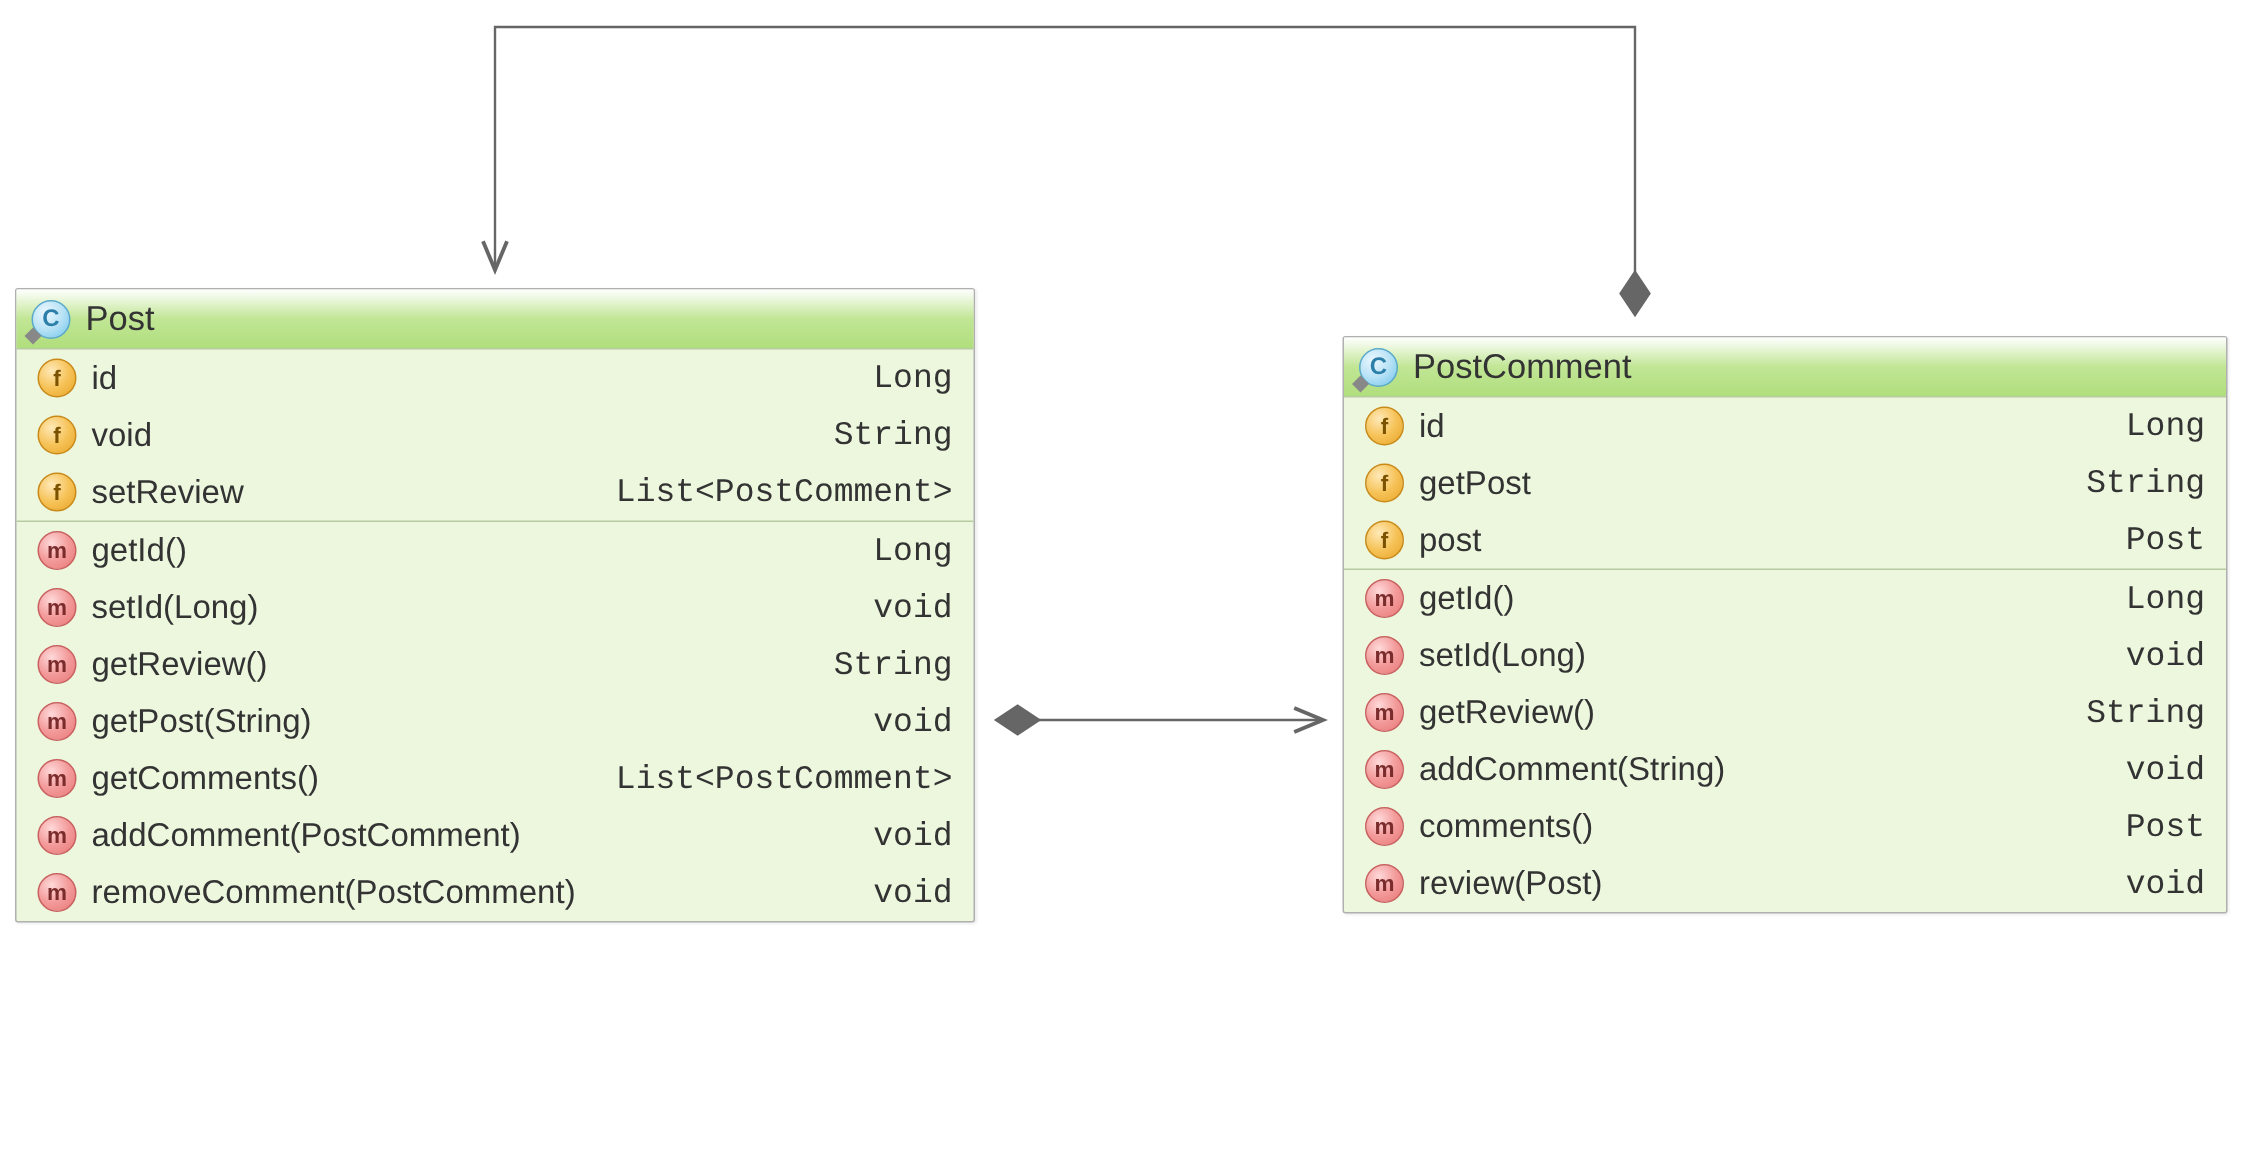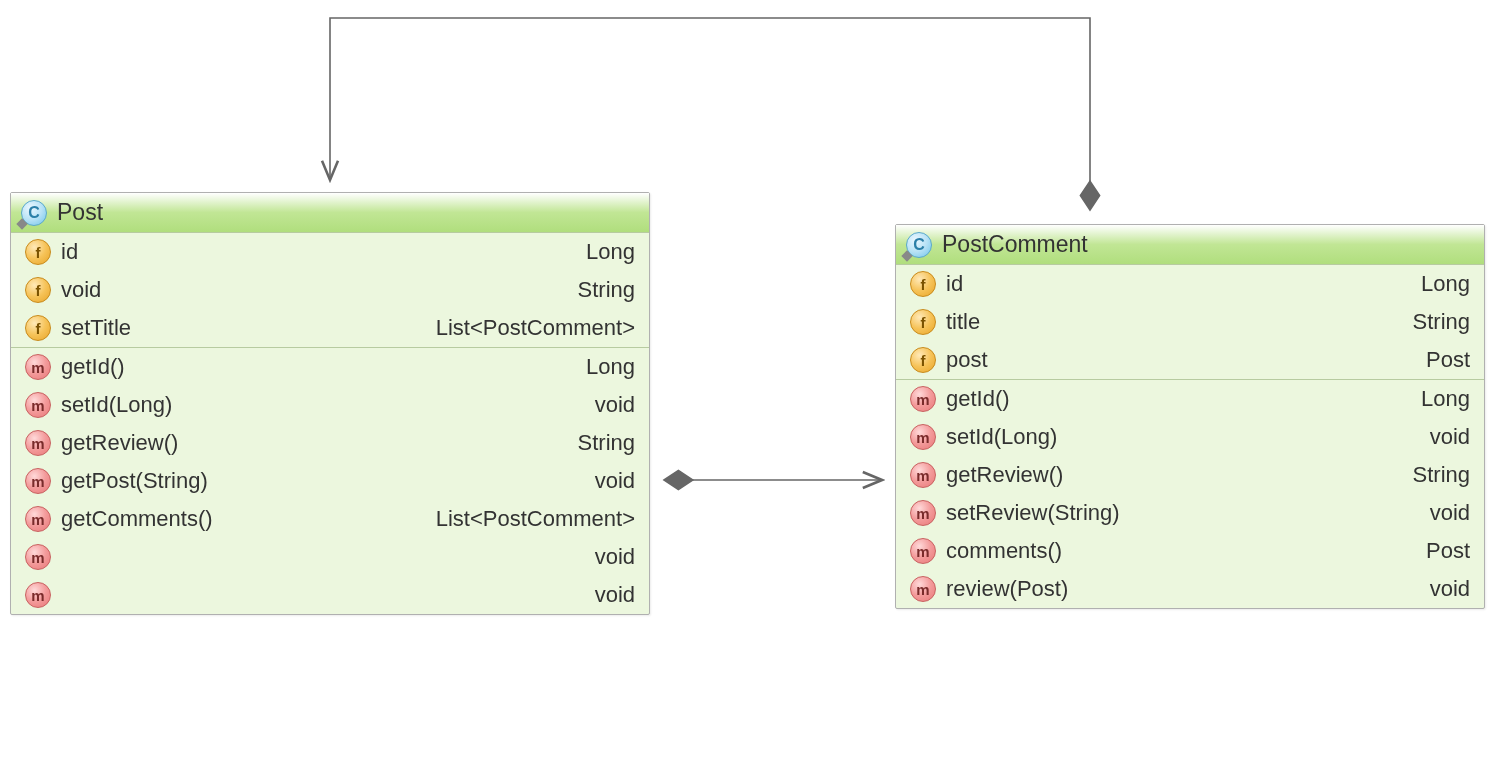--- a/index.html
+++ b/index.html
@@ -99,7 +99,7 @@
     color: #7a2b2b;
   }
   .name { color: #333; }
-  .type { color: #333; }
+  .type { color: #333; font-family: Liberation Mono, monospace; }
   svg.connectors {
     position: absolute;
     top: 0; left: 0;

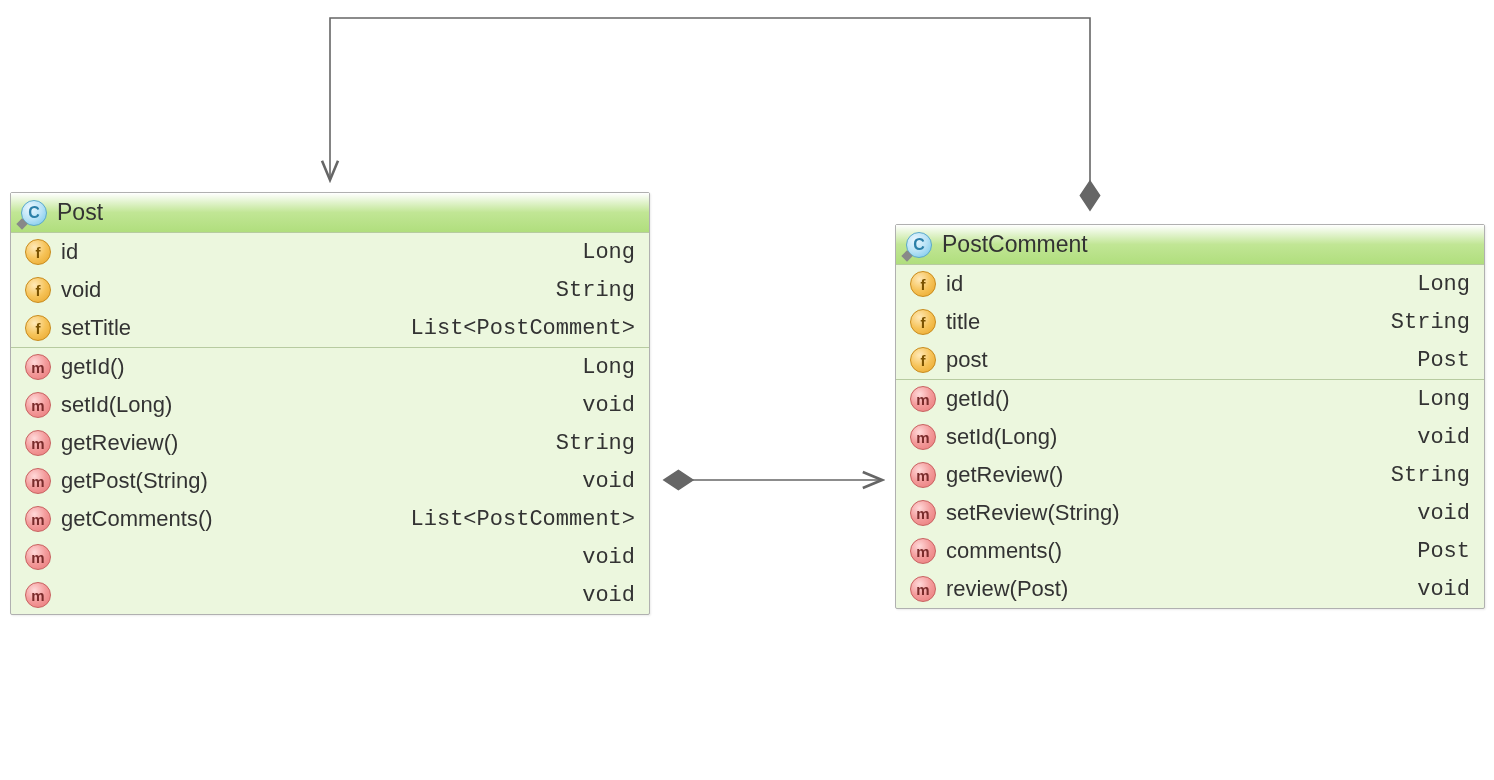--- a/index.html
+++ b/index.html
@@ -153,7 +153,7 @@
       <div class="row">
         <div class="row-left">
             <div class="badge f">f</div>
-            <span class="name">setTitle</span>
+            <span class="name">setReview</span>
           </div>
         <span class="type">List&lt;PostComment&gt;</span>
       </div>

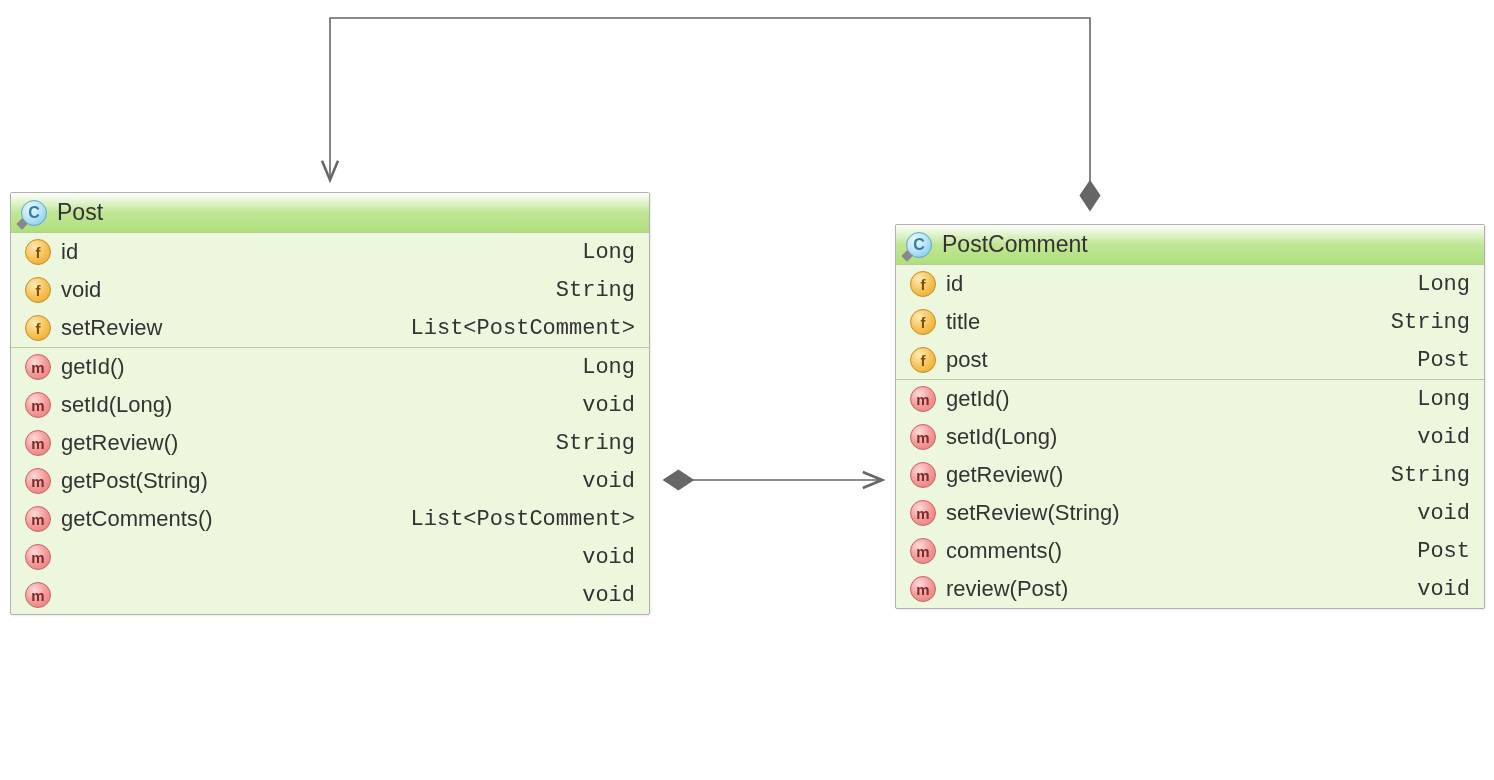--- a/index.html
+++ b/index.html
@@ -227,7 +227,7 @@
       <div class="row">
         <div class="row-left">
             <div class="badge f">f</div>
-            <span class="name">title</span>
+            <span class="name">getPost</span>
           </div>
         <span class="type">String</span>
       </div>

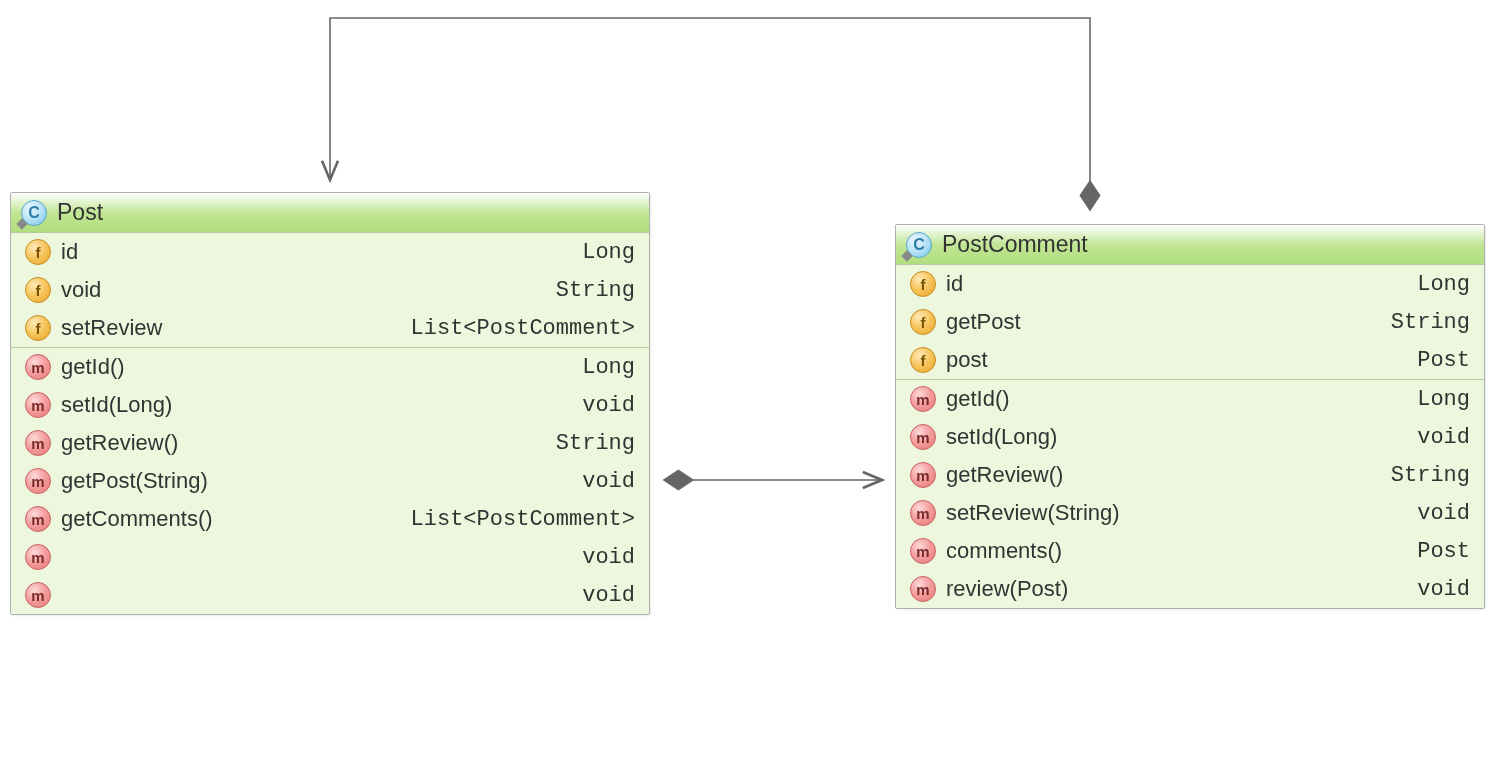--- a/index.html
+++ b/index.html
@@ -264,7 +264,7 @@
       <div class="row">
         <div class="row-left">
             <div class="badge m">m</div>
-            <span class="name">setReview(String)</span>
+            <span class="name">addComment(String)</span>
           </div>
         <span class="type">void</span>
       </div>

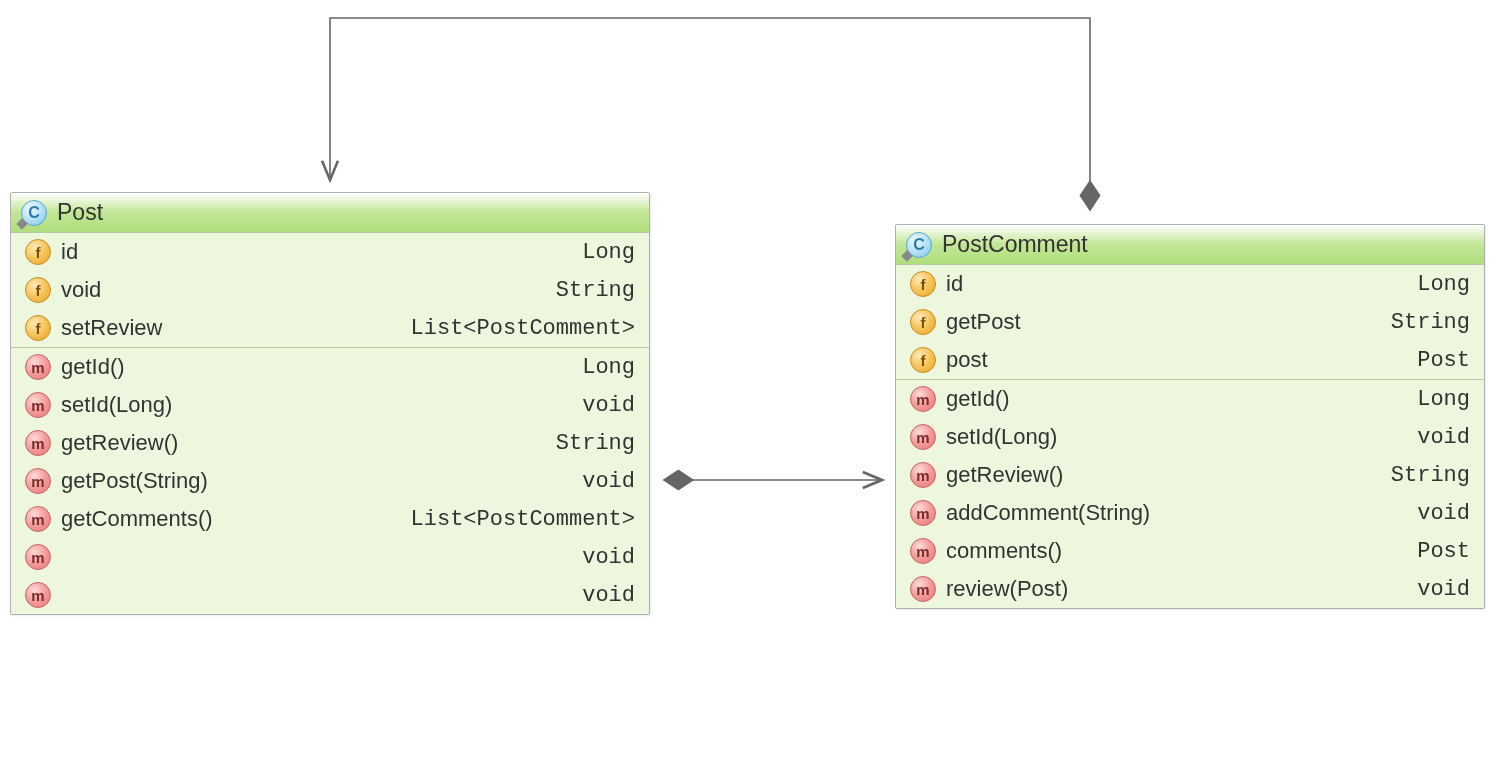--- a/index.html
+++ b/index.html
@@ -197,6 +197,7 @@
       <div class="row">
         <div class="row-left">
             <div class="badge m">m</div>
+            <span class="name">addComment(PostComment)</span>
           </div>
         <span class="type">void</span>
       </div>

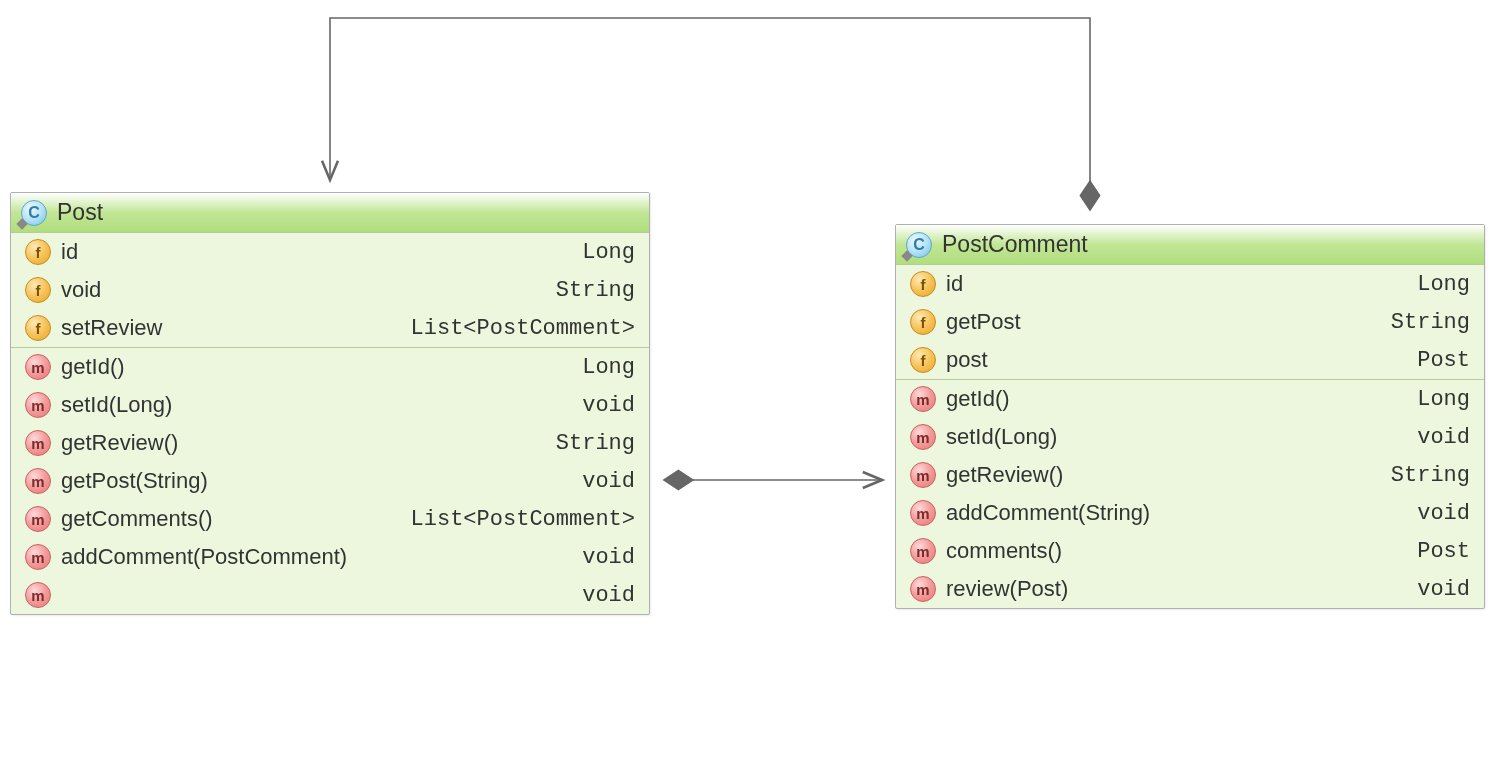--- a/index.html
+++ b/index.html
@@ -204,6 +204,7 @@
       <div class="row">
         <div class="row-left">
             <div class="badge m">m</div>
+            <span class="name">removeComment(PostComment)</span>
           </div>
         <span class="type">void</span>
       </div>

